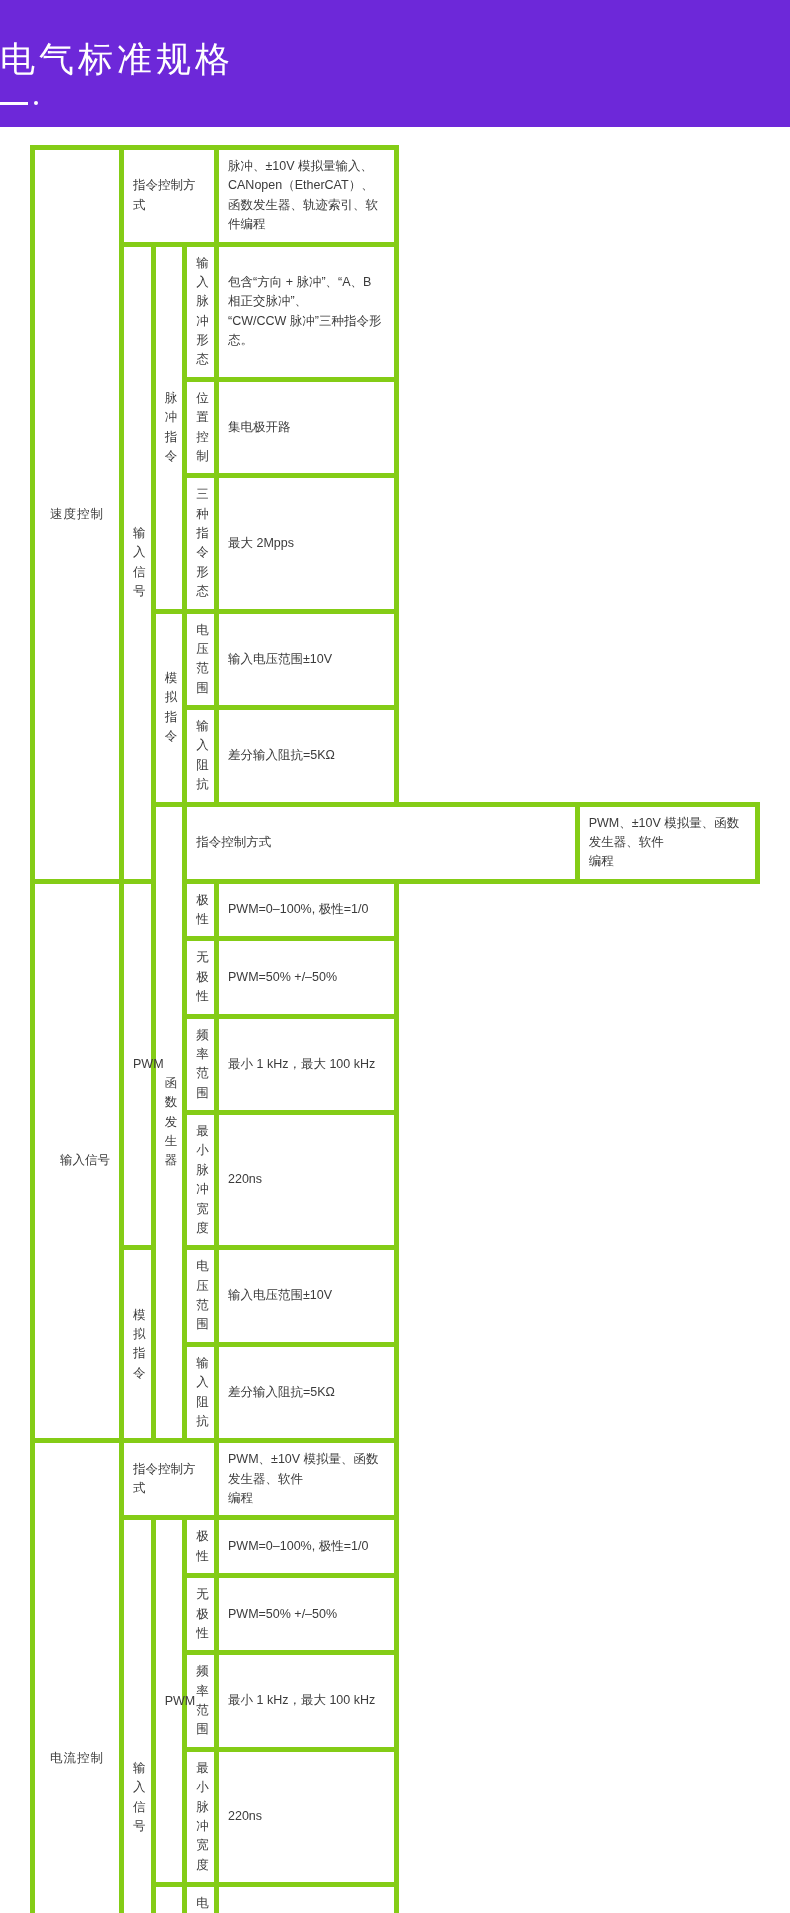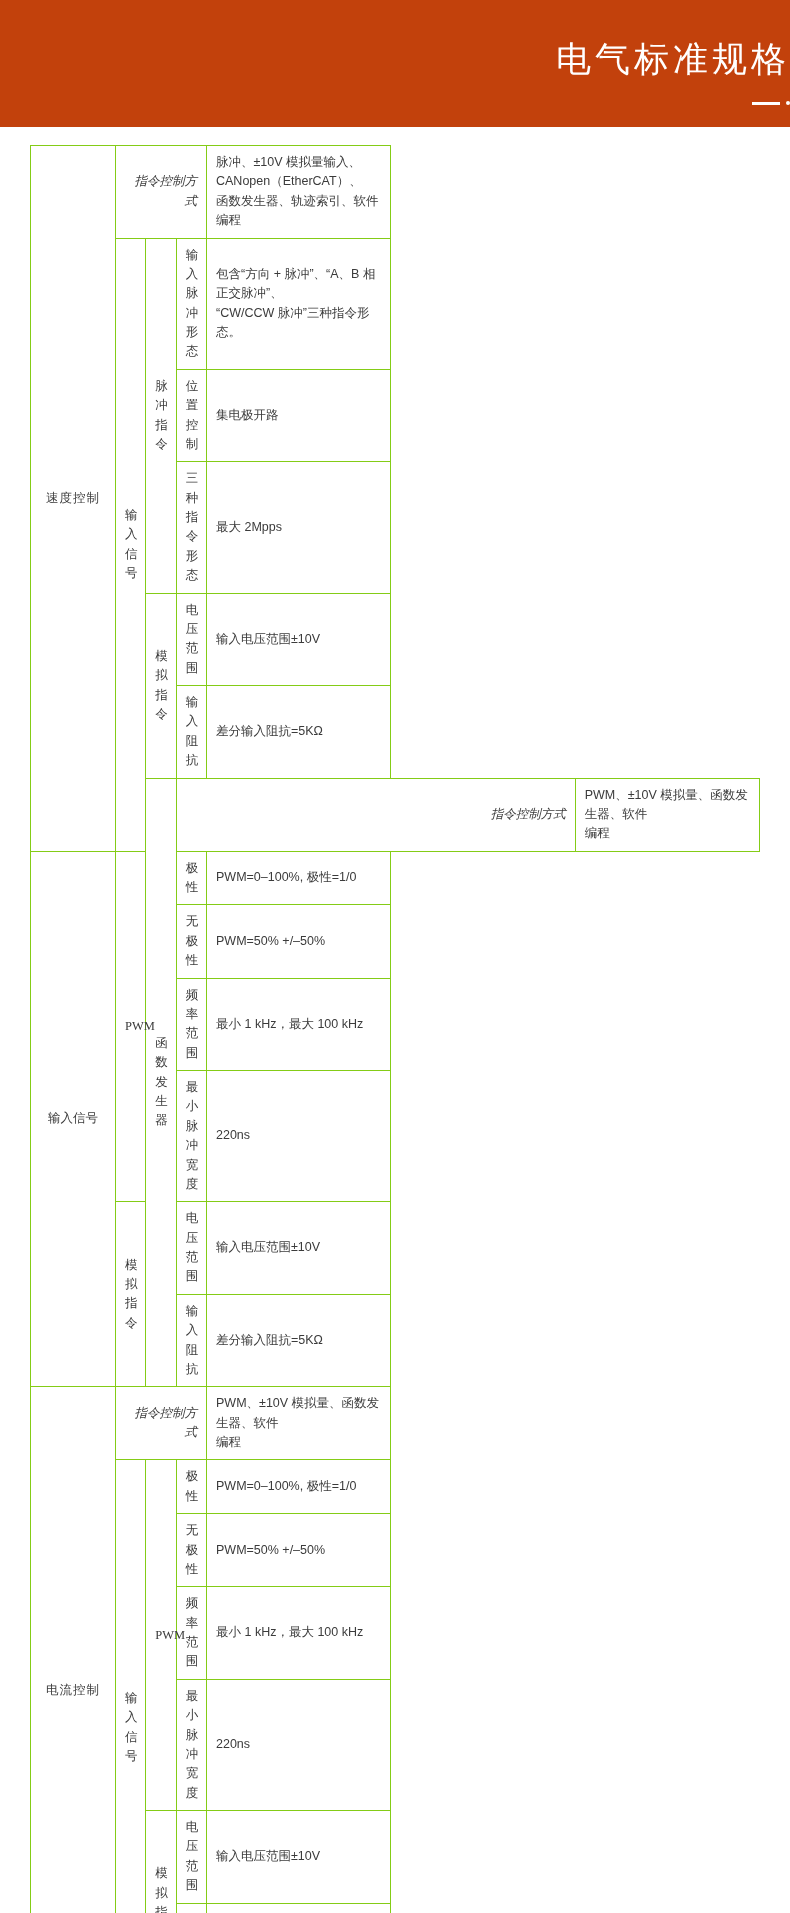--- a/index.html
+++ b/index.html
@@ -17,11 +17,11 @@
     position: relative;
   }
   .header {
-    background: #c2410c;
+    background: #6d28d9;
     height: 127px;
     display: flex;
     flex-direction: column;
-    align-items: flex-end;
+    align-items: flex-start;
     justify-content: center;
   }
   .header-title {

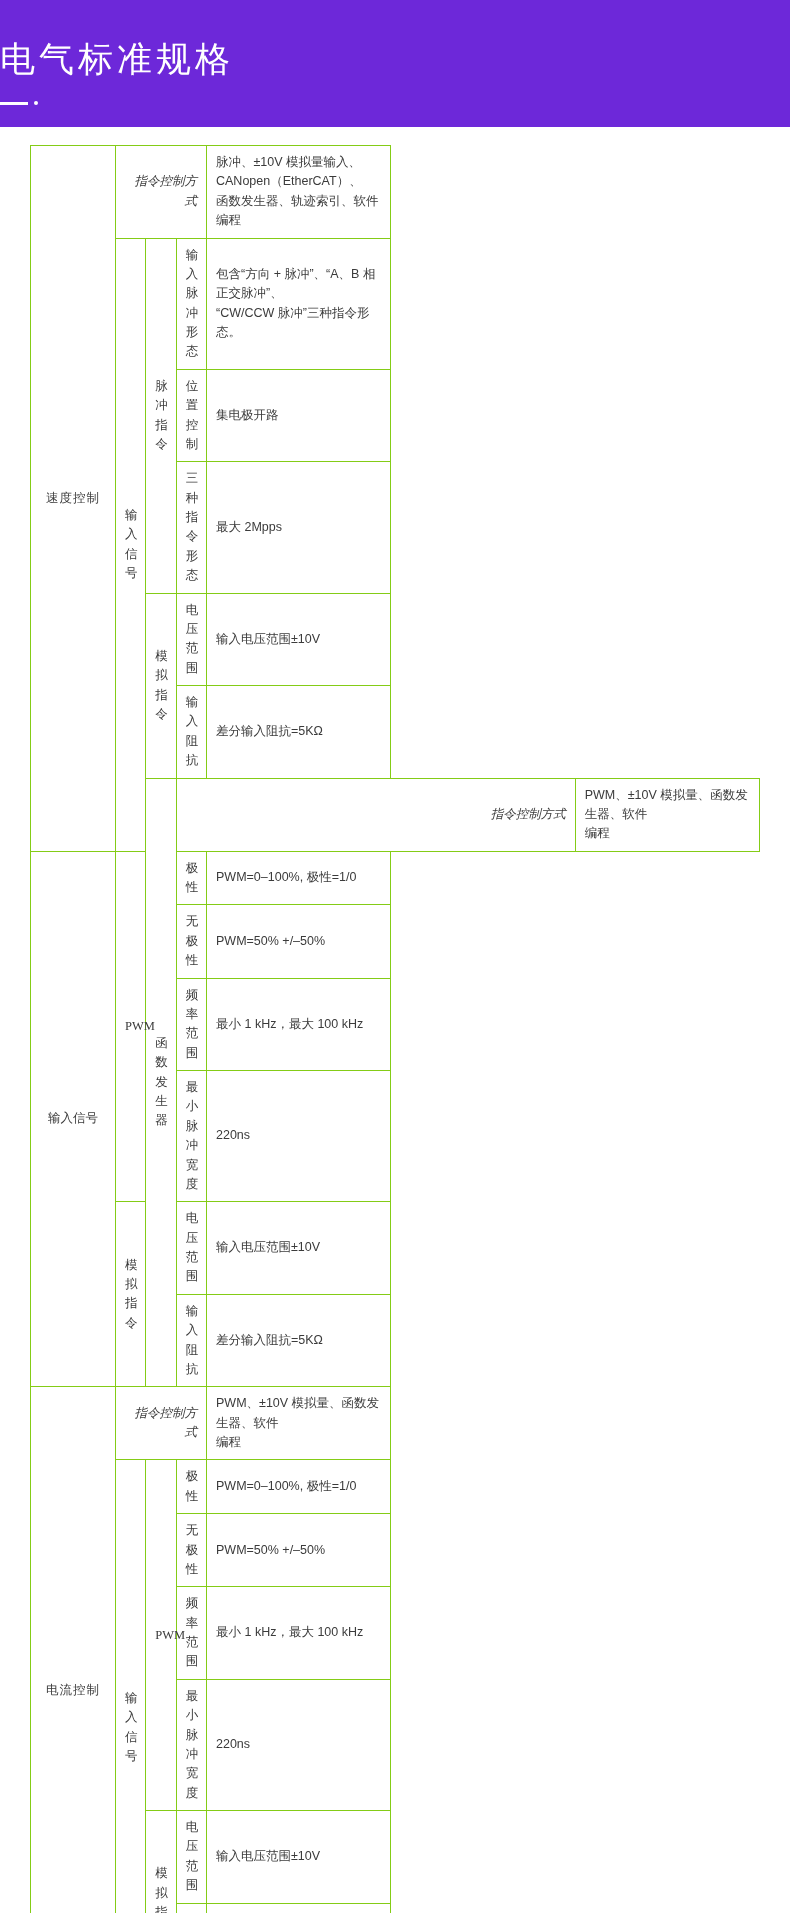--- a/index.html
+++ b/index.html
@@ -60,7 +60,7 @@
     table-layout: fixed;
   }
   table.spec td {
-    border: 1px solid #84cc16;
+    border: 5px solid #84cc16;
     font-size: 12.5px;
     line-height: 1.55;
     padding: 7px 9px;

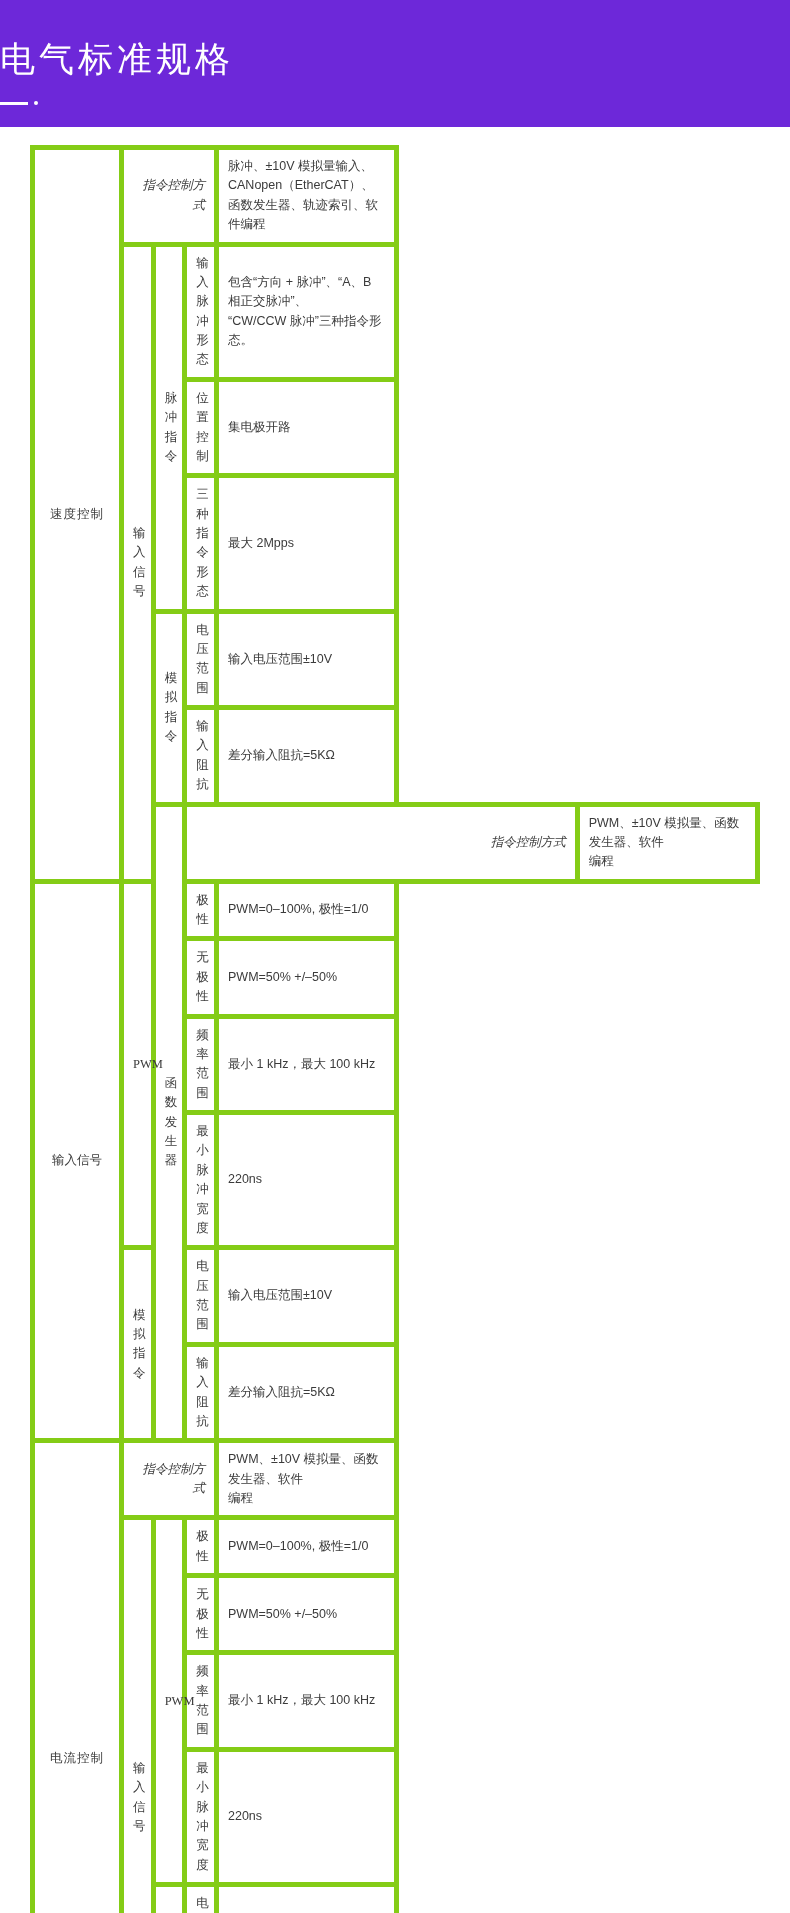--- a/index.html
+++ b/index.html
@@ -96,8 +96,7 @@
     padding-left: 12px;
   }
   td.center {
-    text-align: right;
-    font-style: italic;
+    text-align: left;
   }
 </style>
 </head>

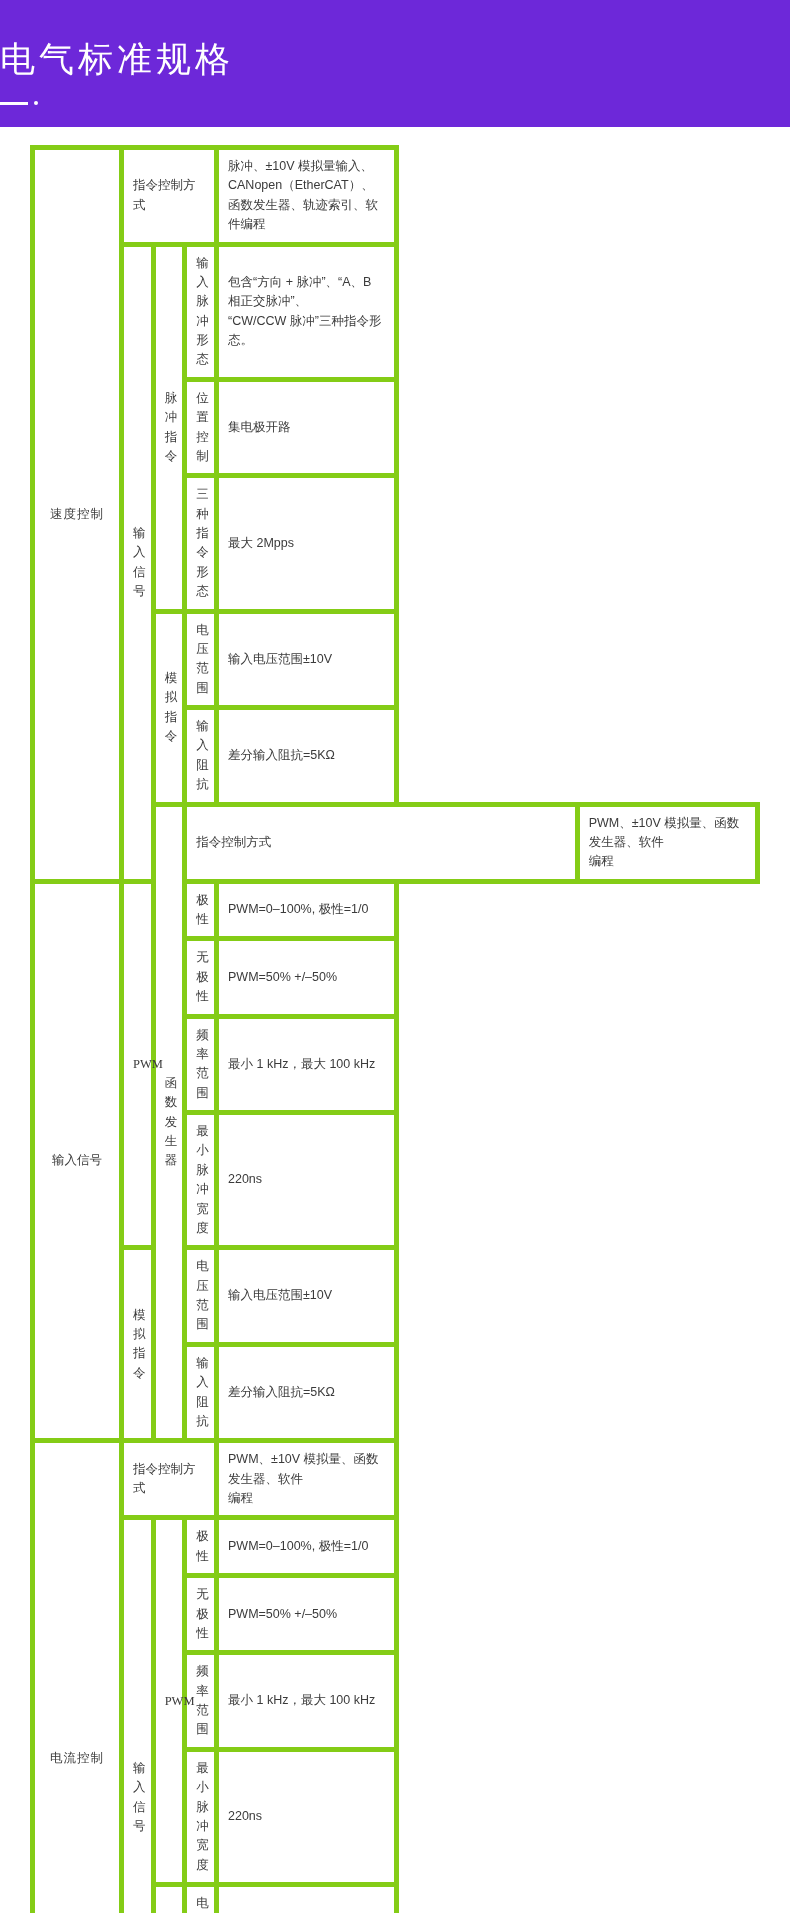--- a/index.html
+++ b/index.html
@@ -85,7 +85,6 @@
     background: #f7f9fb;
     text-align: center;
     width: 78px;
-    font-family: Liberation Serif, serif;
   }
   td.c4 {
     background: #f7f9fb;

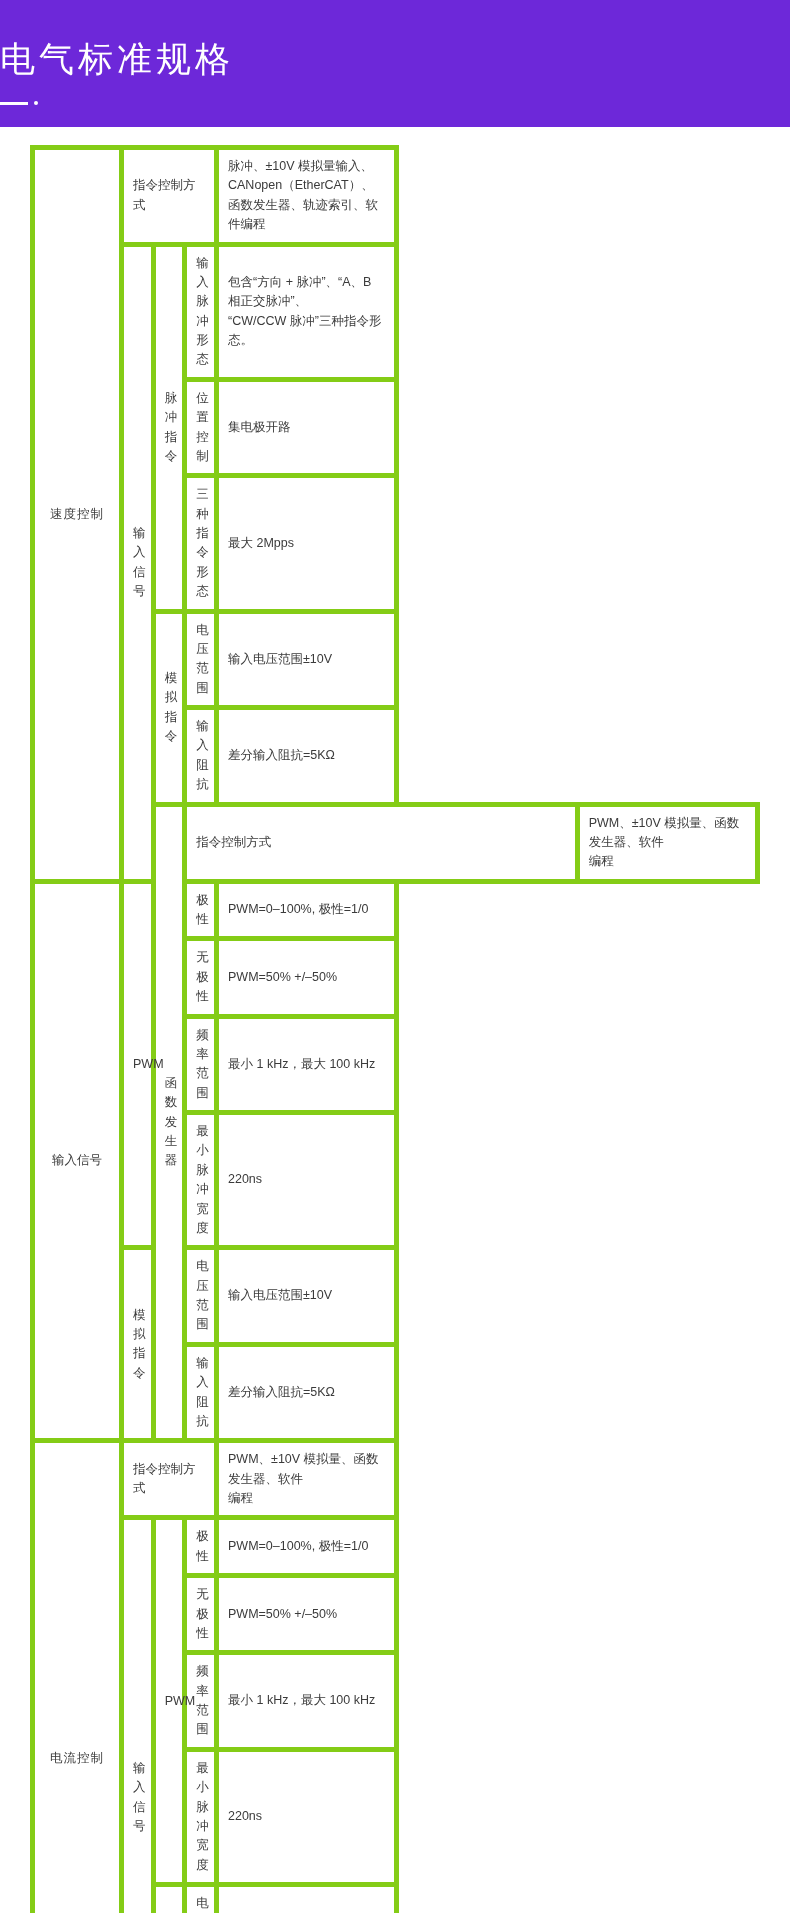--- a/index.html
+++ b/index.html
@@ -78,7 +78,7 @@
   }
   td.c2 {
     background: #f7f9fb;
-    text-align: center;
+    text-align: right;
     width: 72px;
   }
   td.c3 {

